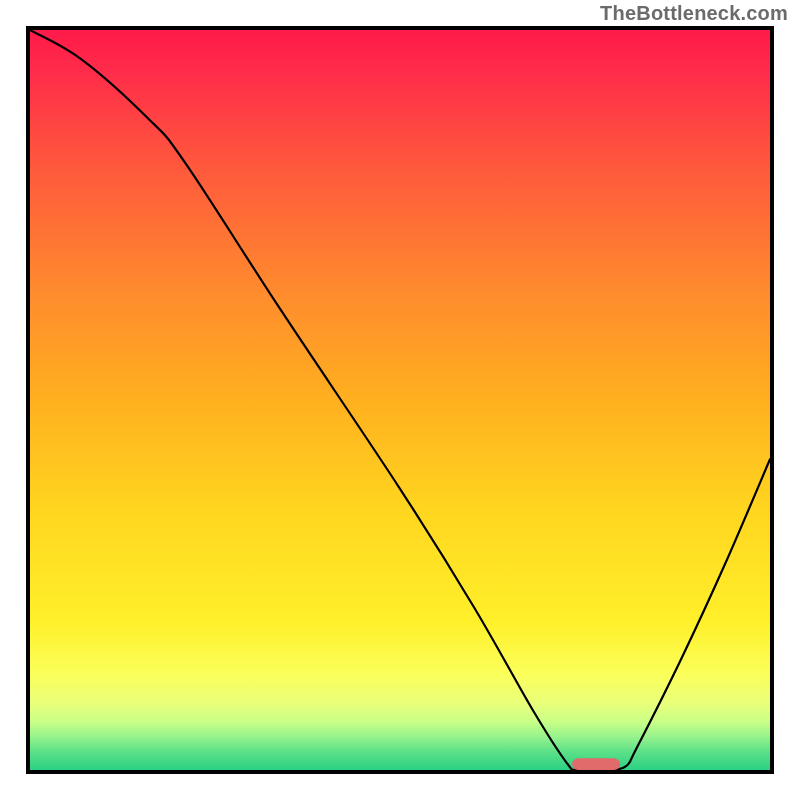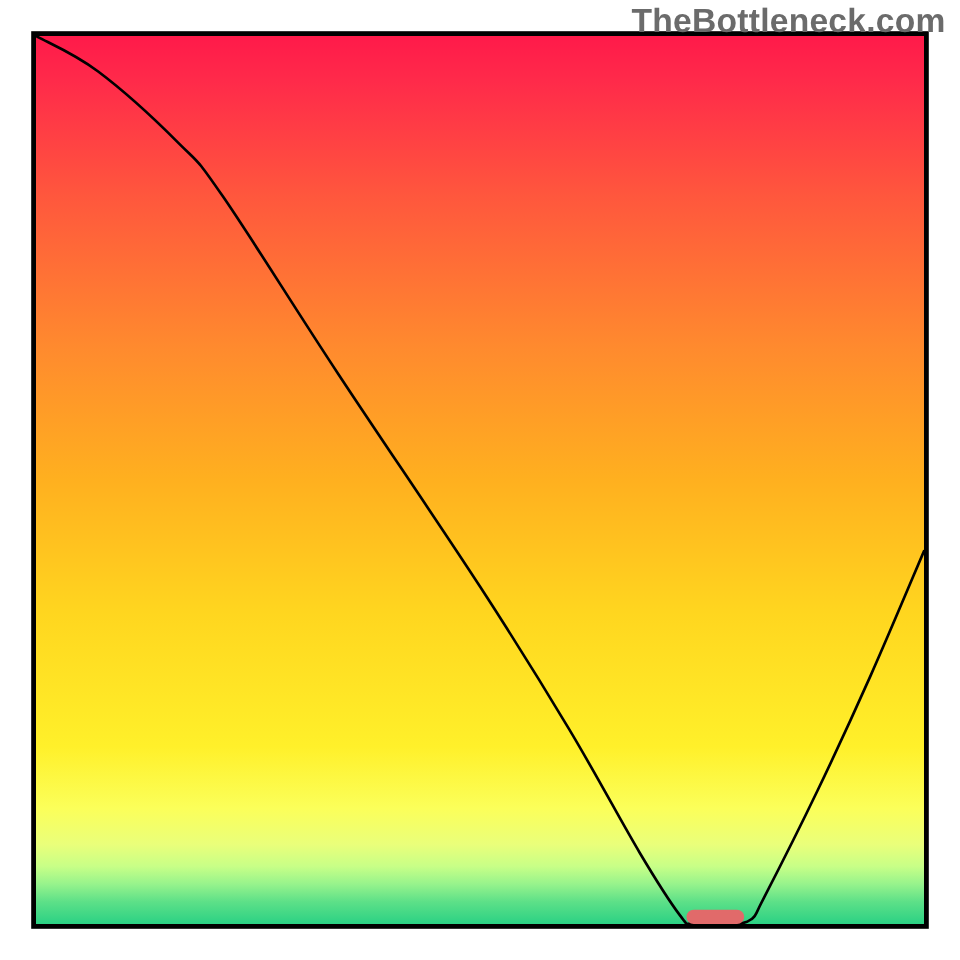--- a/index.html
+++ b/index.html
@@ -19,7 +19,7 @@
     position: absolute;
     top: 2px;
     right: 12px;
-    font-size: 28px;
+    font-size: 20px;
     font-weight: bold;
     color: #6b6b6b;
     letter-spacing: 0.2px;

